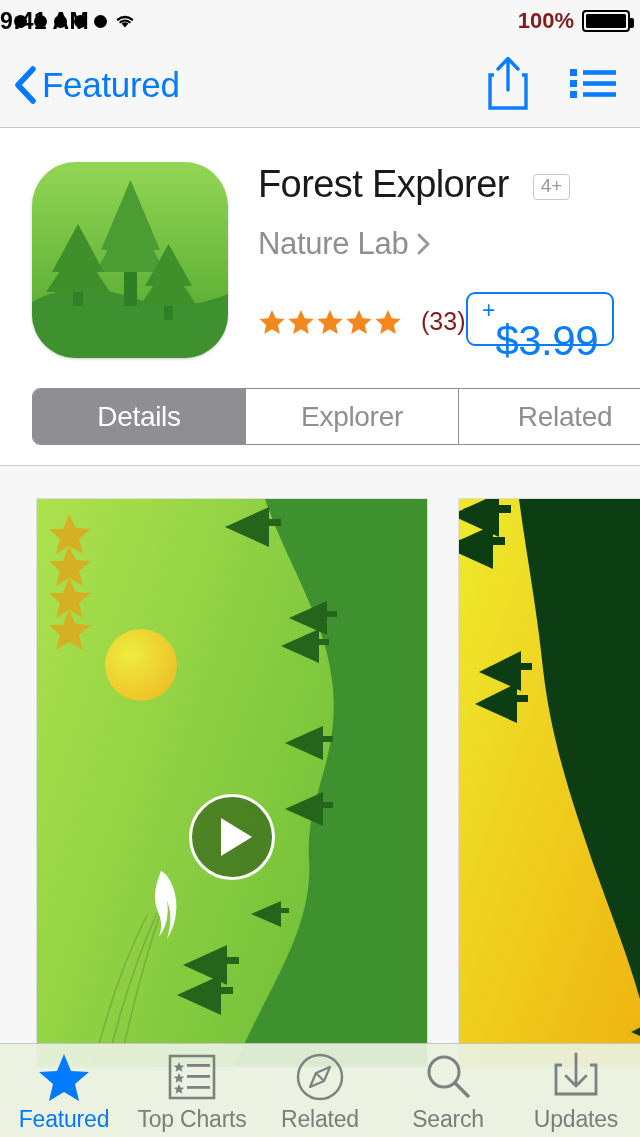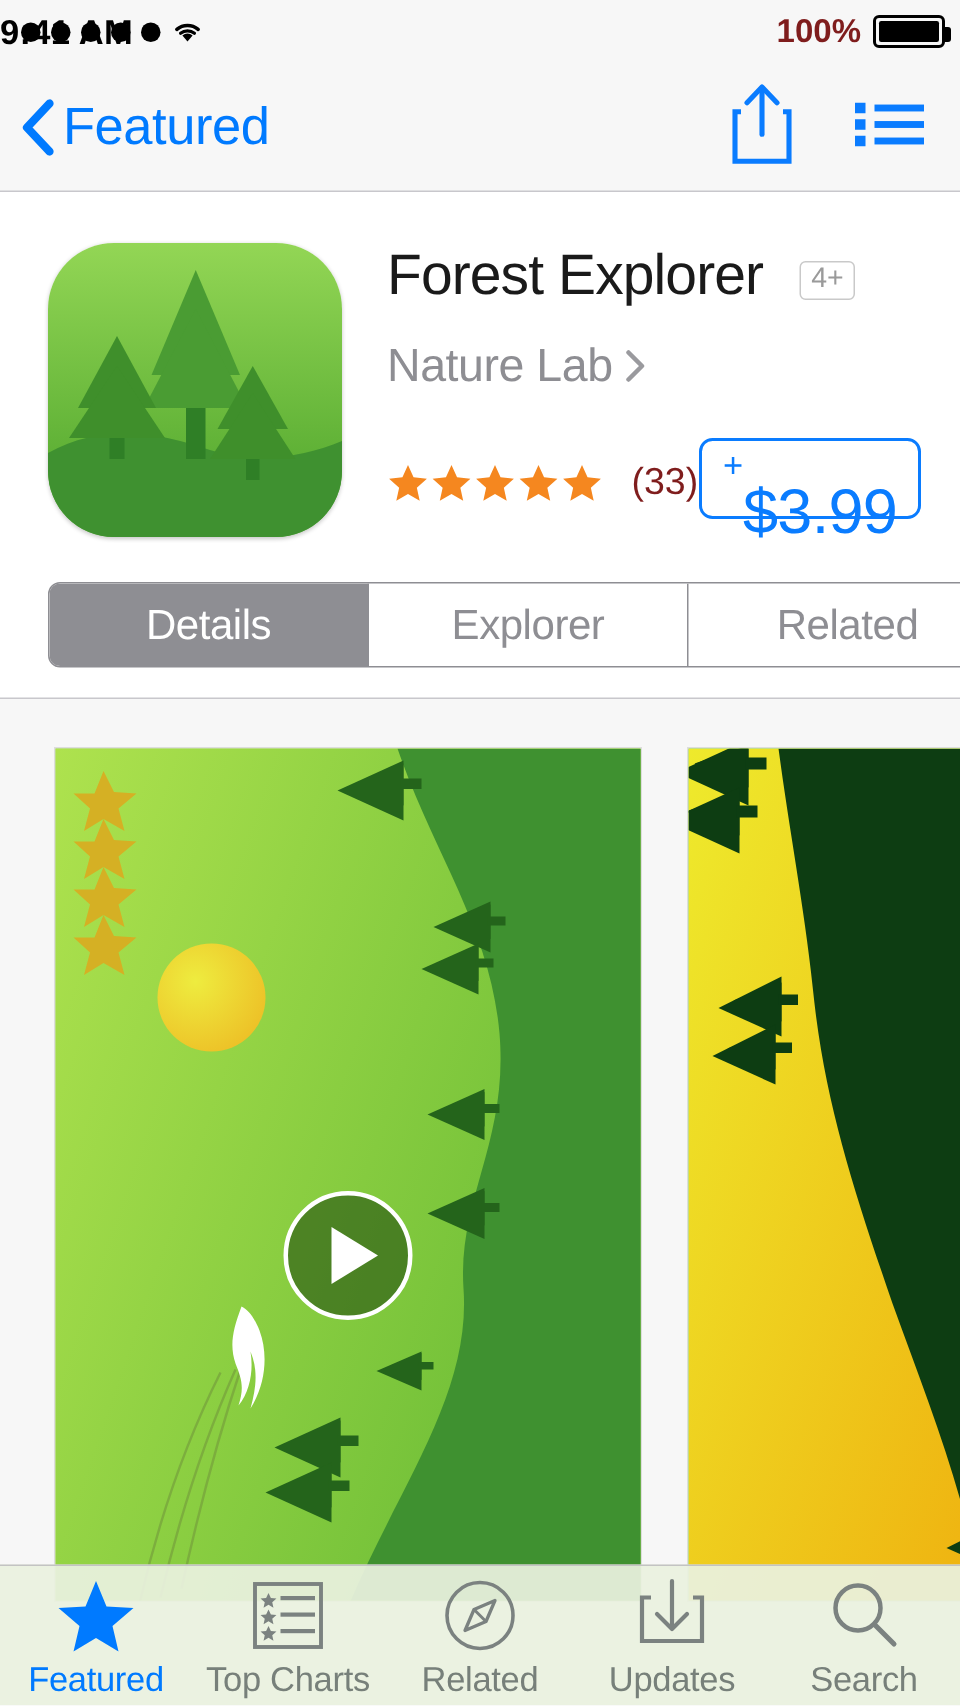--- a/index.html
+++ b/index.html
@@ -404,6 +404,16 @@
     <div class="tab">
       <span class="tab-icon">
         <svg viewBox="0 0 50 50" width="50" height="50">
+          <circle cx="21" cy="20" r="15" stroke="#7b8280" stroke-width="3" fill="none"></circle>
+          <line x1="32" y1="31" x2="45" y2="44" stroke="#7b8280" stroke-width="3.4" stroke-linecap="round"></line>
+        </svg>
+      </span>
+      <span class="tab-label">Search</span>
+    </div>
+
+    <div class="tab">
+      <span class="tab-icon">
+        <svg viewBox="0 0 50 50" width="50" height="50">
           <path d="M11,13 L5,13 L5,42 L45,42 L45,13 L39,13" stroke="#7b8280" stroke-width="2.8" fill="none"></path>
           <line x1="25" y1="2" x2="25" y2="33" stroke="#7b8280" stroke-width="2.8" stroke-linecap="round"></line>
           <polyline points="15,24 25,34 35,24" stroke="#7b8280" stroke-width="2.8" fill="none" stroke-linecap="round" stroke-linejoin="round"></polyline>
@@ -412,16 +422,6 @@
       <span class="tab-label">Updates</span>
     </div>
 
-    <div class="tab">
-      <span class="tab-icon">
-        <svg viewBox="0 0 50 50" width="50" height="50">
-          <circle cx="21" cy="20" r="15" stroke="#7b8280" stroke-width="3" fill="none"></circle>
-          <line x1="32" y1="31" x2="45" y2="44" stroke="#7b8280" stroke-width="3.4" stroke-linecap="round"></line>
-        </svg>
-      </span>
-      <span class="tab-label">Search</span>
-    </div>
-
   </div>
 
 </div>

